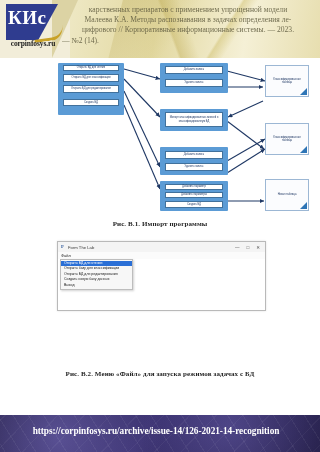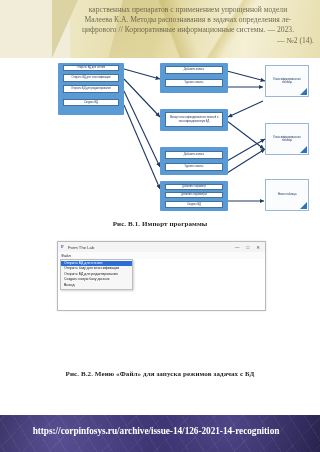--- a/index.html
+++ b/index.html
@@ -176,6 +176,12 @@
   <div class="hdr-art"></div>
   <div class="hdr-tri"></div>
 
+  <div class="logo">
+    <div class="logo-shape"></div>
+    <div class="logo-kis">КИс</div>
+    <div class="logo-swoosh"></div>
+    <div class="logo-url">corpinfosys.ru</div>
+  </div>
 
   <div class="hdr-cite">
     <div>карственных препаратов с применением упрощенной модели</div>

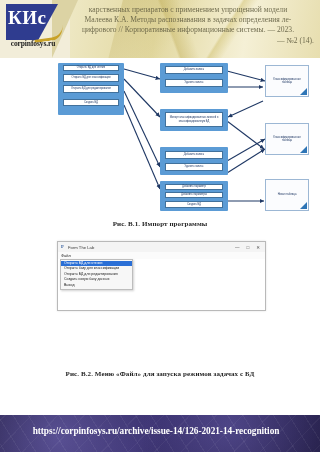--- a/index.html
+++ b/index.html
@@ -63,7 +63,7 @@
     color:#5e5a3e;text-align:center;
     opacity:.88;
   }
-  .hdr-cite .l4{text-align:right;}
+  .hdr-cite .l4{text-align:left;}
 
   
   .sheet{

